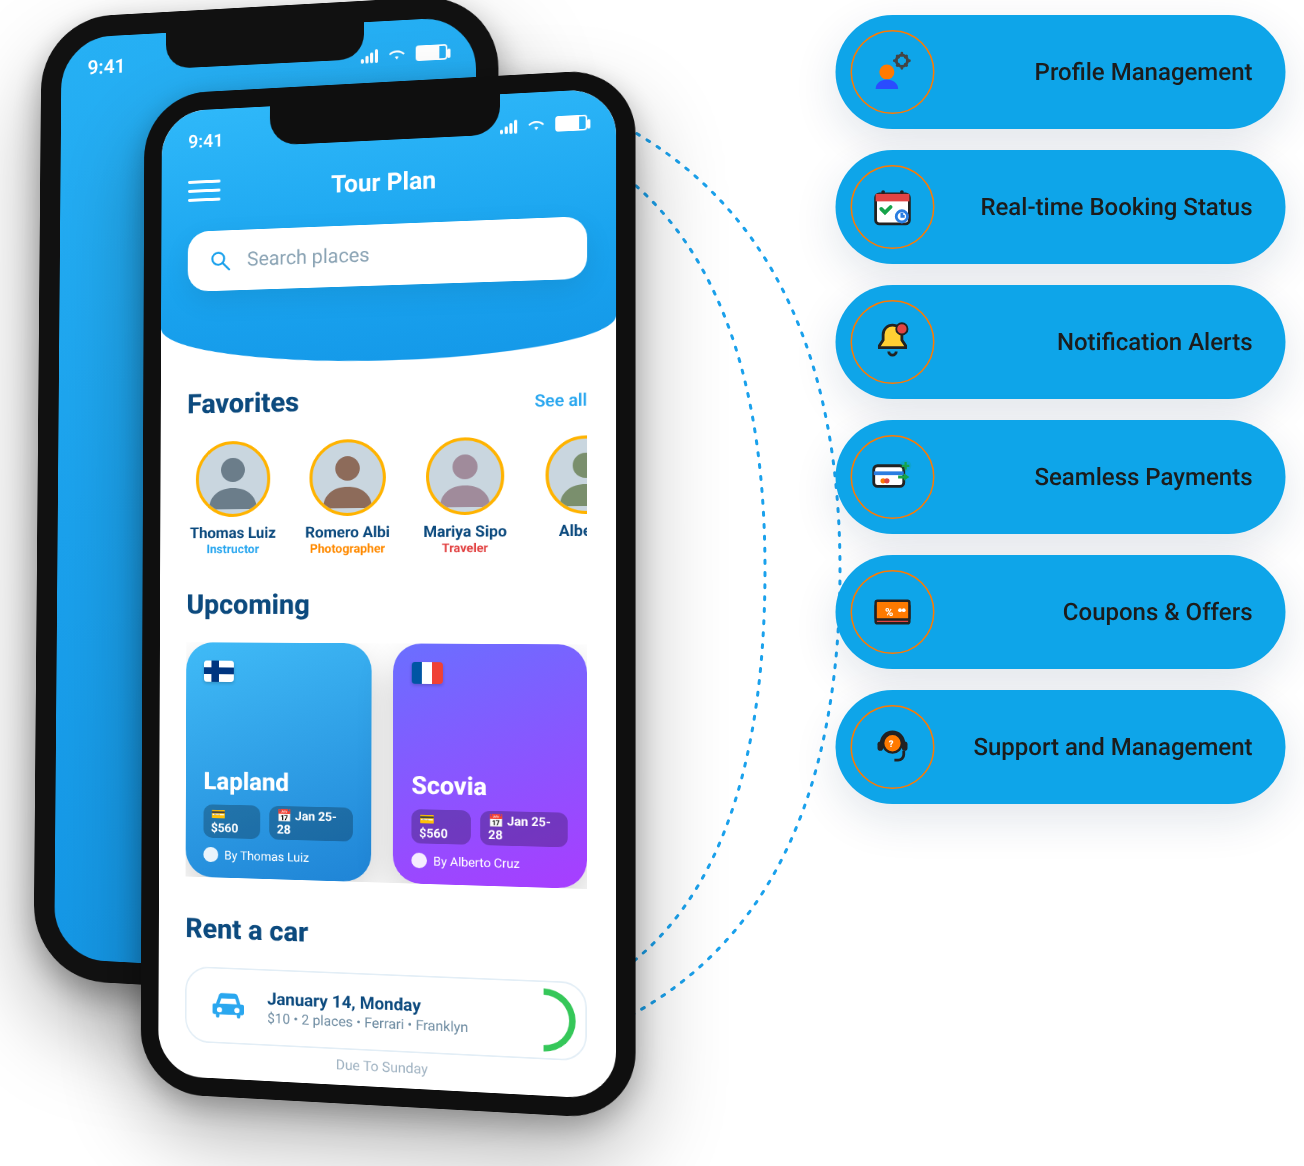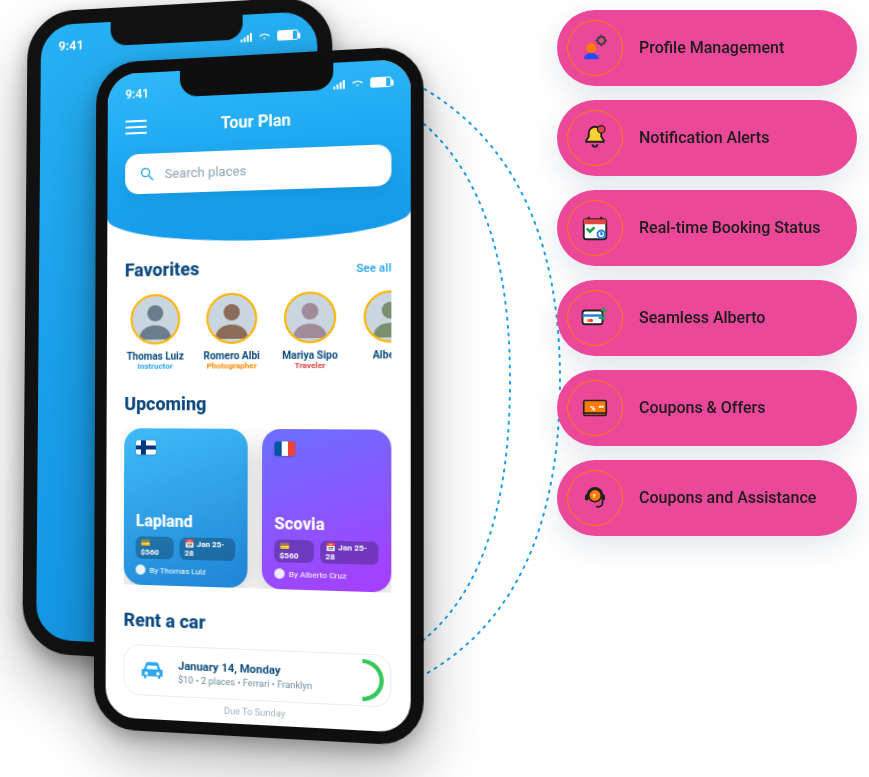--- a/index.html
+++ b/index.html
@@ -123,9 +123,10 @@
   .features { position:absolute; right:12px; top:10px; display:flex; flex-direction:column; gap:14px; }
   .feature {
     display:flex; align-items:center; gap:16px;
-    background:#ec4899; border-radius:60px; padding:10px 22px 10px 10px;
+    background:#0ea5e9; border-radius:60px; padding:10px 22px 10px 10px;
     box-shadow: 0 10px 30px rgba(20,50,90,.12);
     width: 300px;
+    justify-content: space-between;
   }
   .ficon {
     width:56px; height:56px; border-radius:50%;

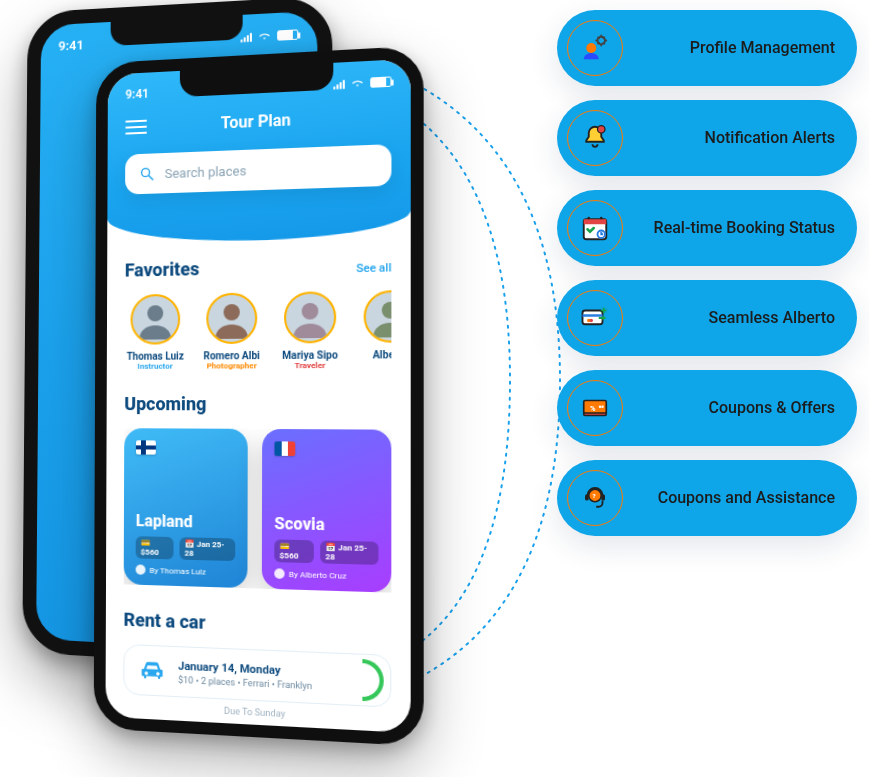--- a/index.html
+++ b/index.html
@@ -322,16 +322,6 @@
   <div class="feature">
     <div class="ficon">
       <svg width="30" height="30" viewBox="0 0 24 24">
-          <path d="M12 3a5 5 0 00-5 5v3l-2 3v1h14v-1l-2-3V8a5 5 0 00-5-5z" fill="#ffcf33" stroke="#222" stroke-width="1.5"></path>
-          <path d="M10 17a2 2 0 004 0" stroke="#222" stroke-width="1.5" fill="none"></path>
-          <circle cx="17" cy="5" r="3" fill="#e24444" stroke="#222" stroke-width="1"></circle>
-        </svg>
-    </div>
-    <div class="flabel">Notification Alerts</div>
-  </div>
-  <div class="feature">
-    <div class="ficon">
-      <svg width="30" height="30" viewBox="0 0 24 24">
           <rect x="3" y="5" width="18" height="16" rx="2" fill="#fff" stroke="#222" stroke-width="1.5"></rect>
           <rect x="3" y="5" width="18" height="4" fill="#e24444"></rect>
           <circle cx="7" cy="4" r="1" fill="#222"></circle>
@@ -346,6 +336,16 @@
   <div class="feature">
     <div class="ficon">
       <svg width="30" height="30" viewBox="0 0 24 24">
+          <path d="M12 3a5 5 0 00-5 5v3l-2 3v1h14v-1l-2-3V8a5 5 0 00-5-5z" fill="#ffcf33" stroke="#222" stroke-width="1.5"></path>
+          <path d="M10 17a2 2 0 004 0" stroke="#222" stroke-width="1.5" fill="none"></path>
+          <circle cx="17" cy="5" r="3" fill="#e24444" stroke="#222" stroke-width="1"></circle>
+        </svg>
+    </div>
+    <div class="flabel">Notification Alerts</div>
+  </div>
+  <div class="feature">
+    <div class="ficon">
+      <svg width="30" height="30" viewBox="0 0 24 24">
           <rect x="2" y="6" width="16" height="11" rx="2" fill="#fff" stroke="#222" stroke-width="1.5"></rect>
           <rect x="2" y="9" width="16" height="2" fill="#2a7de1"></rect>
           <circle cx="7" cy="14" r="1.4" fill="#ff7a00"></circle>

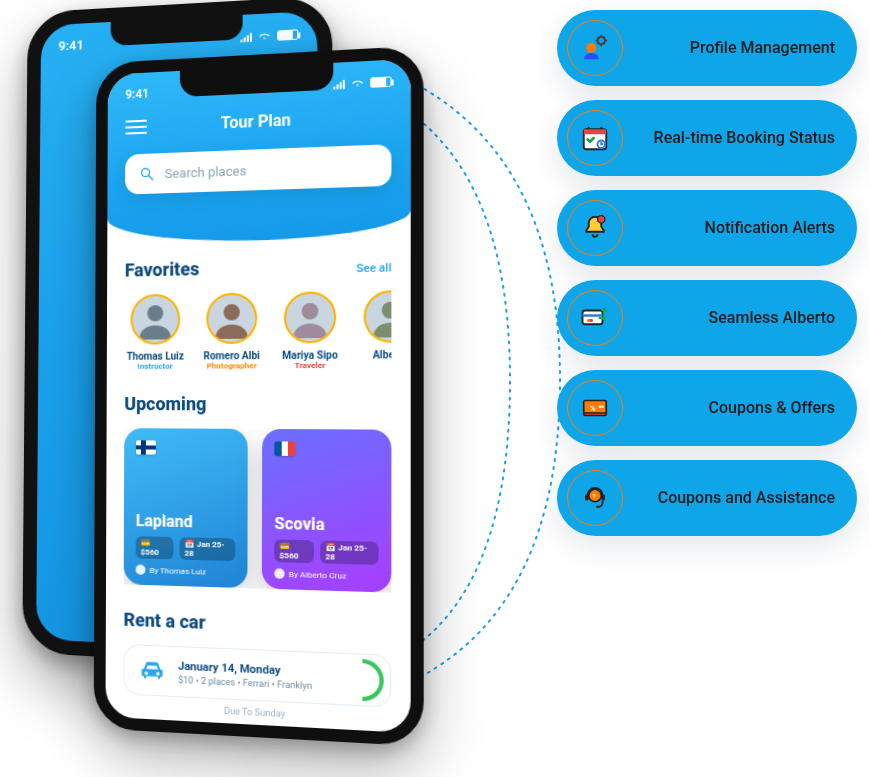--- a/index.html
+++ b/index.html
@@ -355,7 +355,7 @@
           <path d="M19 4v4m-2-2h4" stroke="#16a34a" stroke-width="1.2"></path>
         </svg>
     </div>
-    <div class="flabel">Seamless Alberto</div>
+    <div class="flabel">Seamless Payments</div>
   </div>
   <div class="feature">
     <div class="ficon">

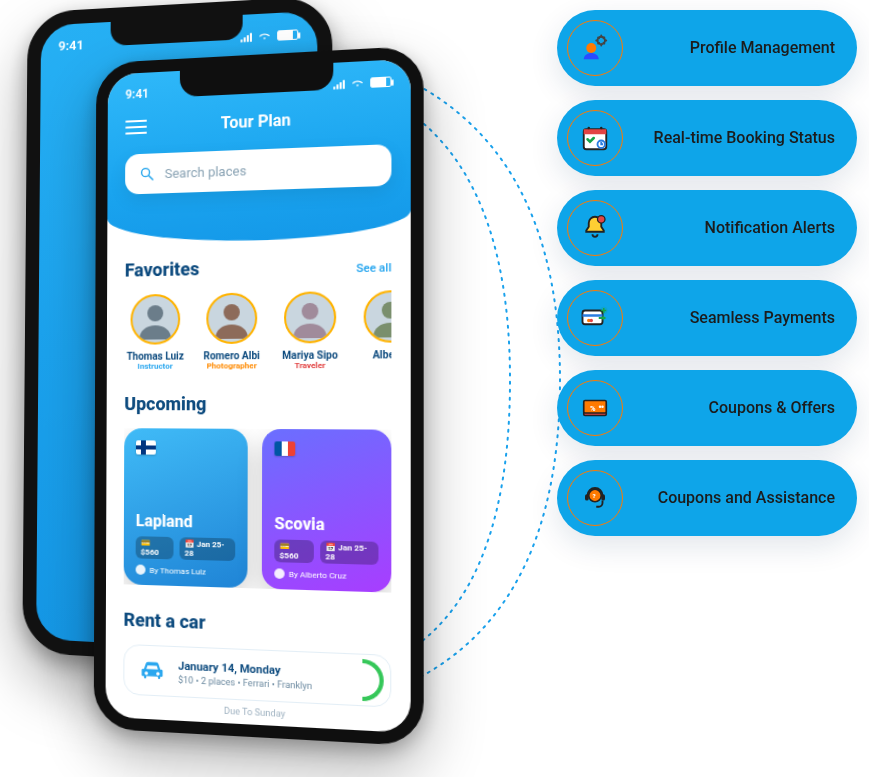--- a/index.html
+++ b/index.html
@@ -380,7 +380,7 @@
           <text x="10" y="12" font-size="5" font-weight="900" fill="#fff">?</text>
         </svg>
     </div>
-    <div class="flabel">Coupons and Assistance</div>
+    <div class="flabel">Support and Management</div>
   </div>
 </div>
 

